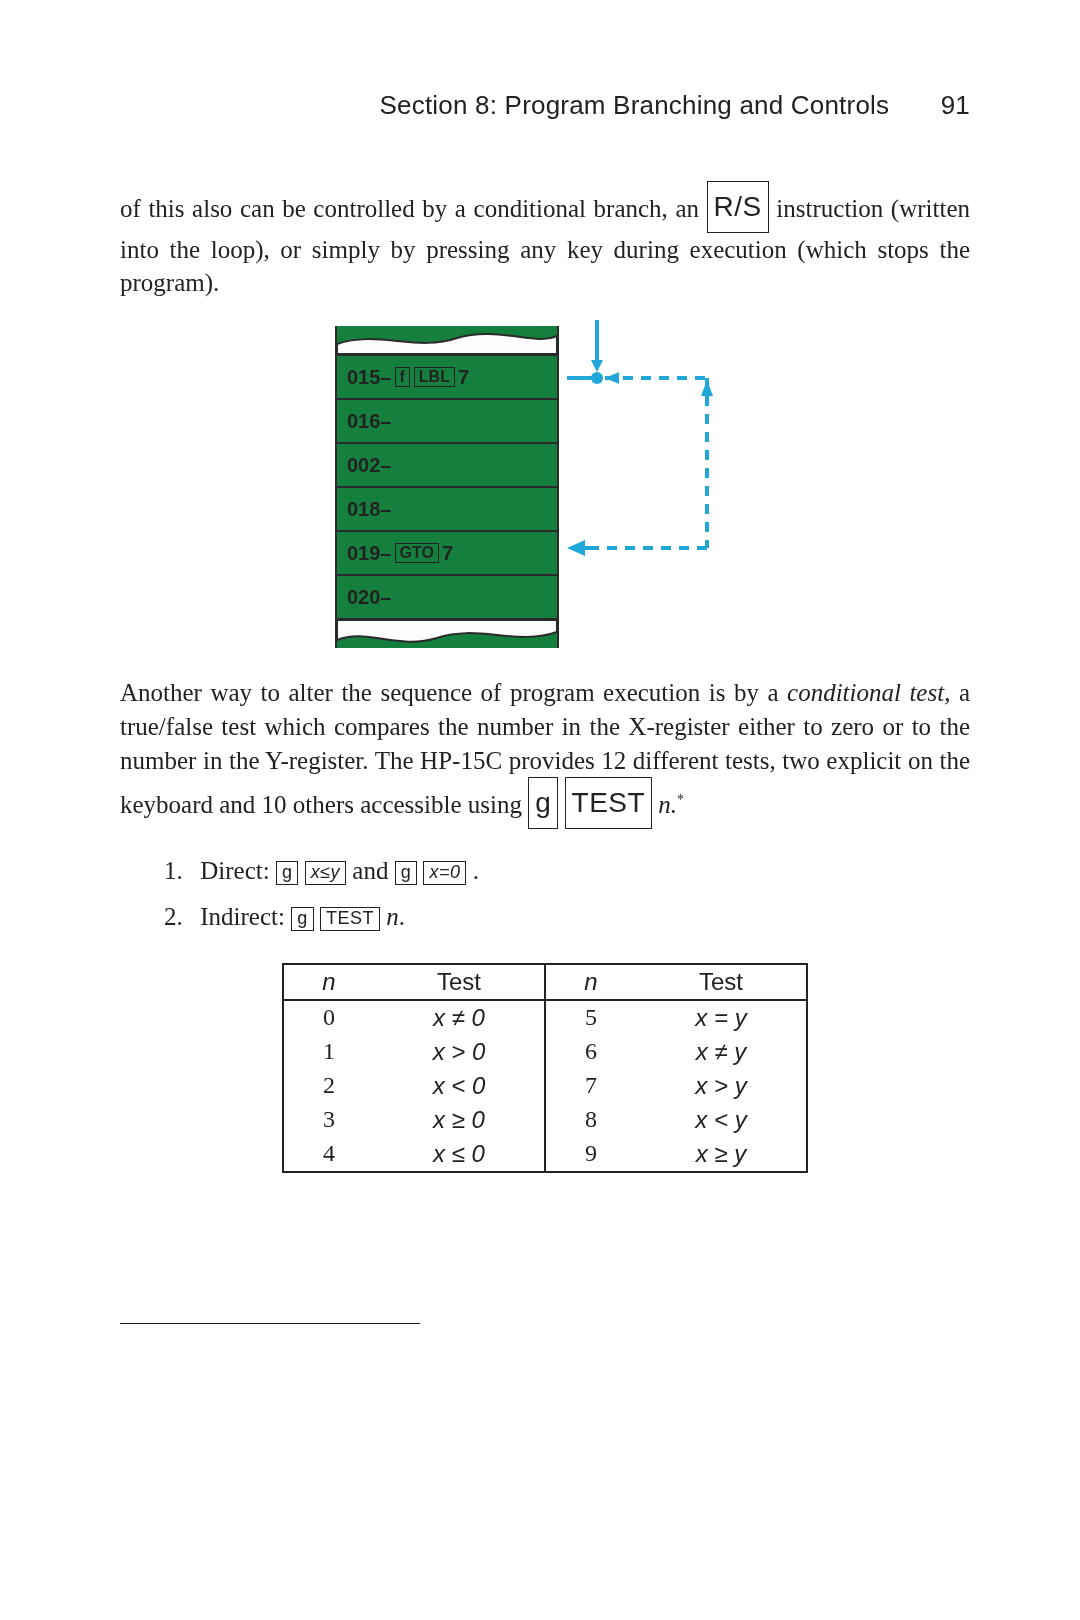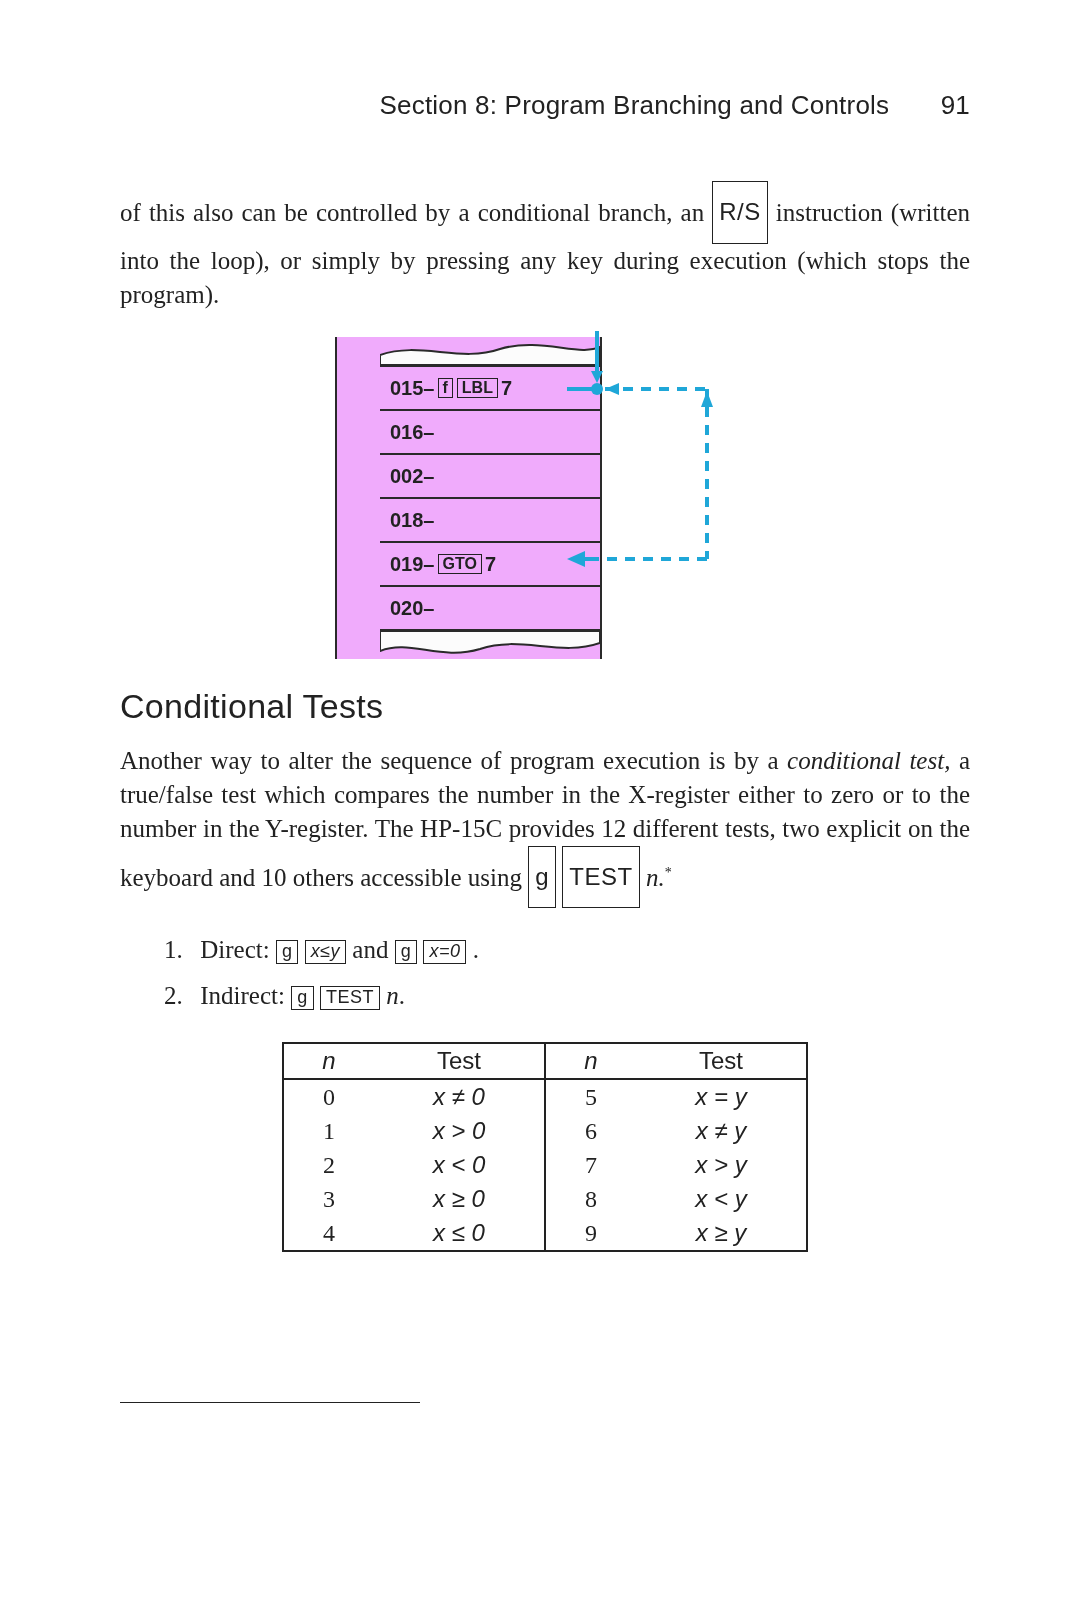--- a/index.html
+++ b/index.html
@@ -37,9 +37,9 @@
   .key {
     display: inline-block;
     border: 1.5px solid #222;
-    padding: 16px 6px;
+    padding: 8px 6px;
     font-family: Arial, Helvetica, sans-serif;
-    font-size: 24px;
+    font-size: 28px;
     line-height: 1.2;
     vertical-align: 1px;
     letter-spacing: 0.5px;

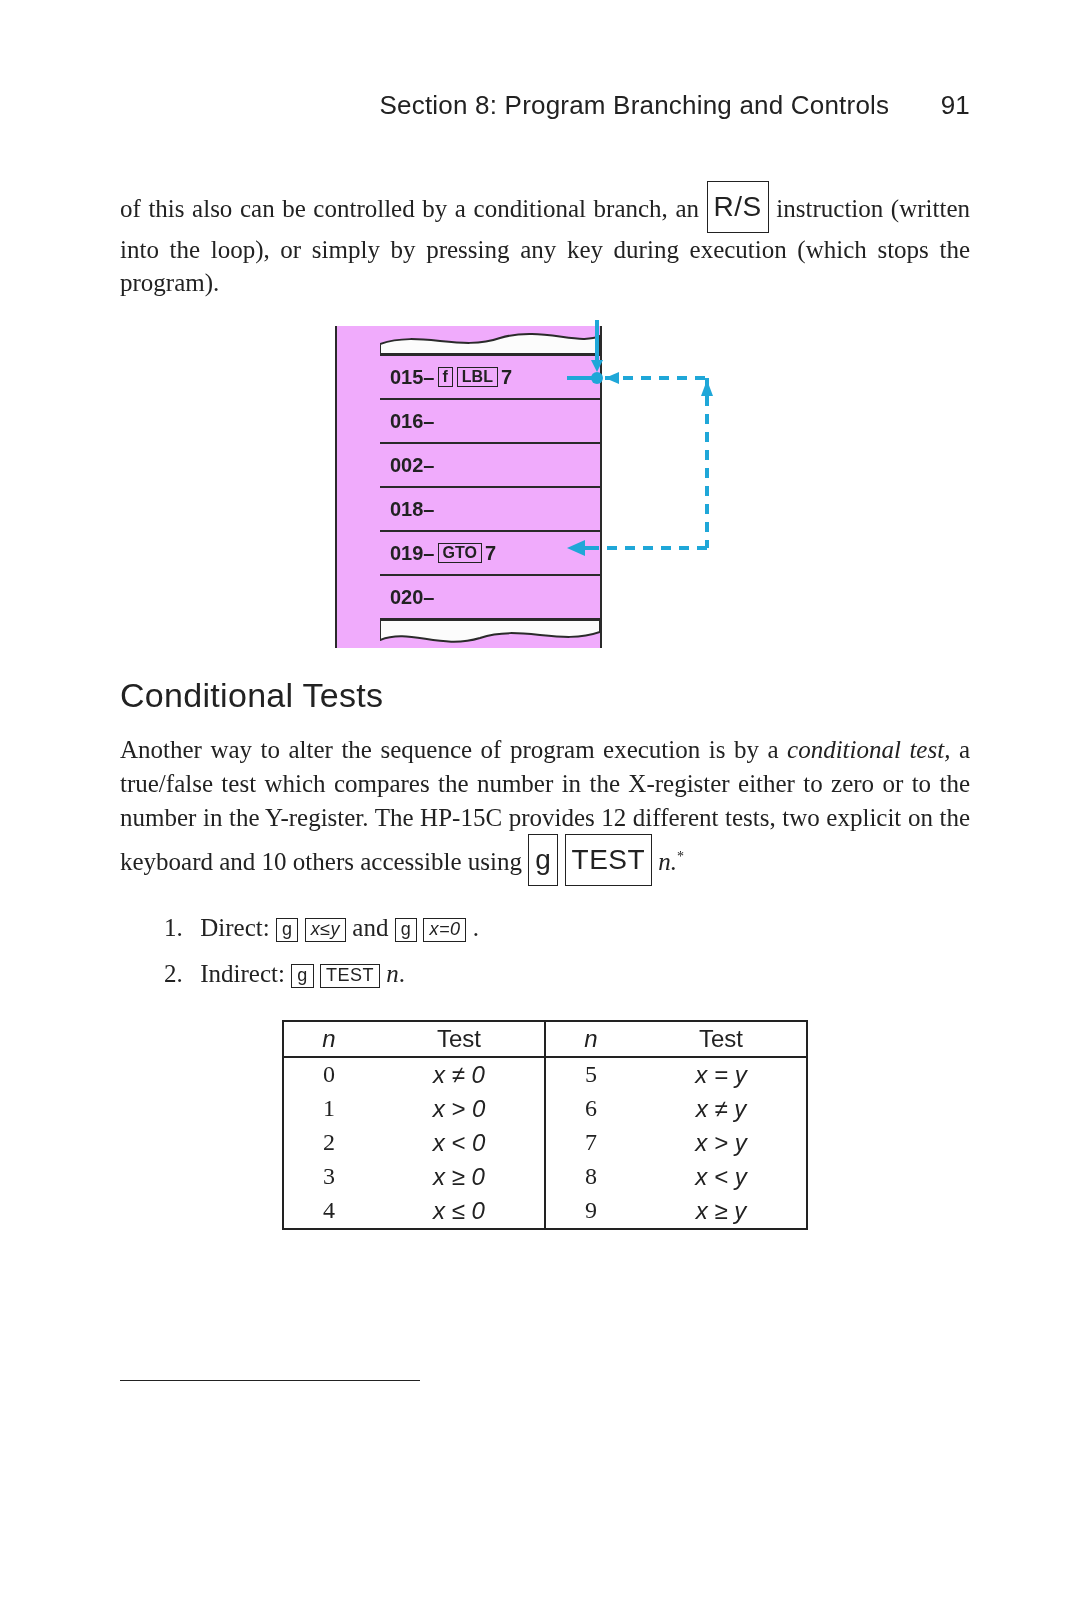--- a/index.html
+++ b/index.html
@@ -66,8 +66,7 @@
     border: 2px solid #2a2a2a;
     border-top: none;
     border-bottom: none;
-    background: #f0abfc;
-    padding-left: 43px;
+    background: #15803d;
   }
   .prog-table .torn {
     height: 28px;

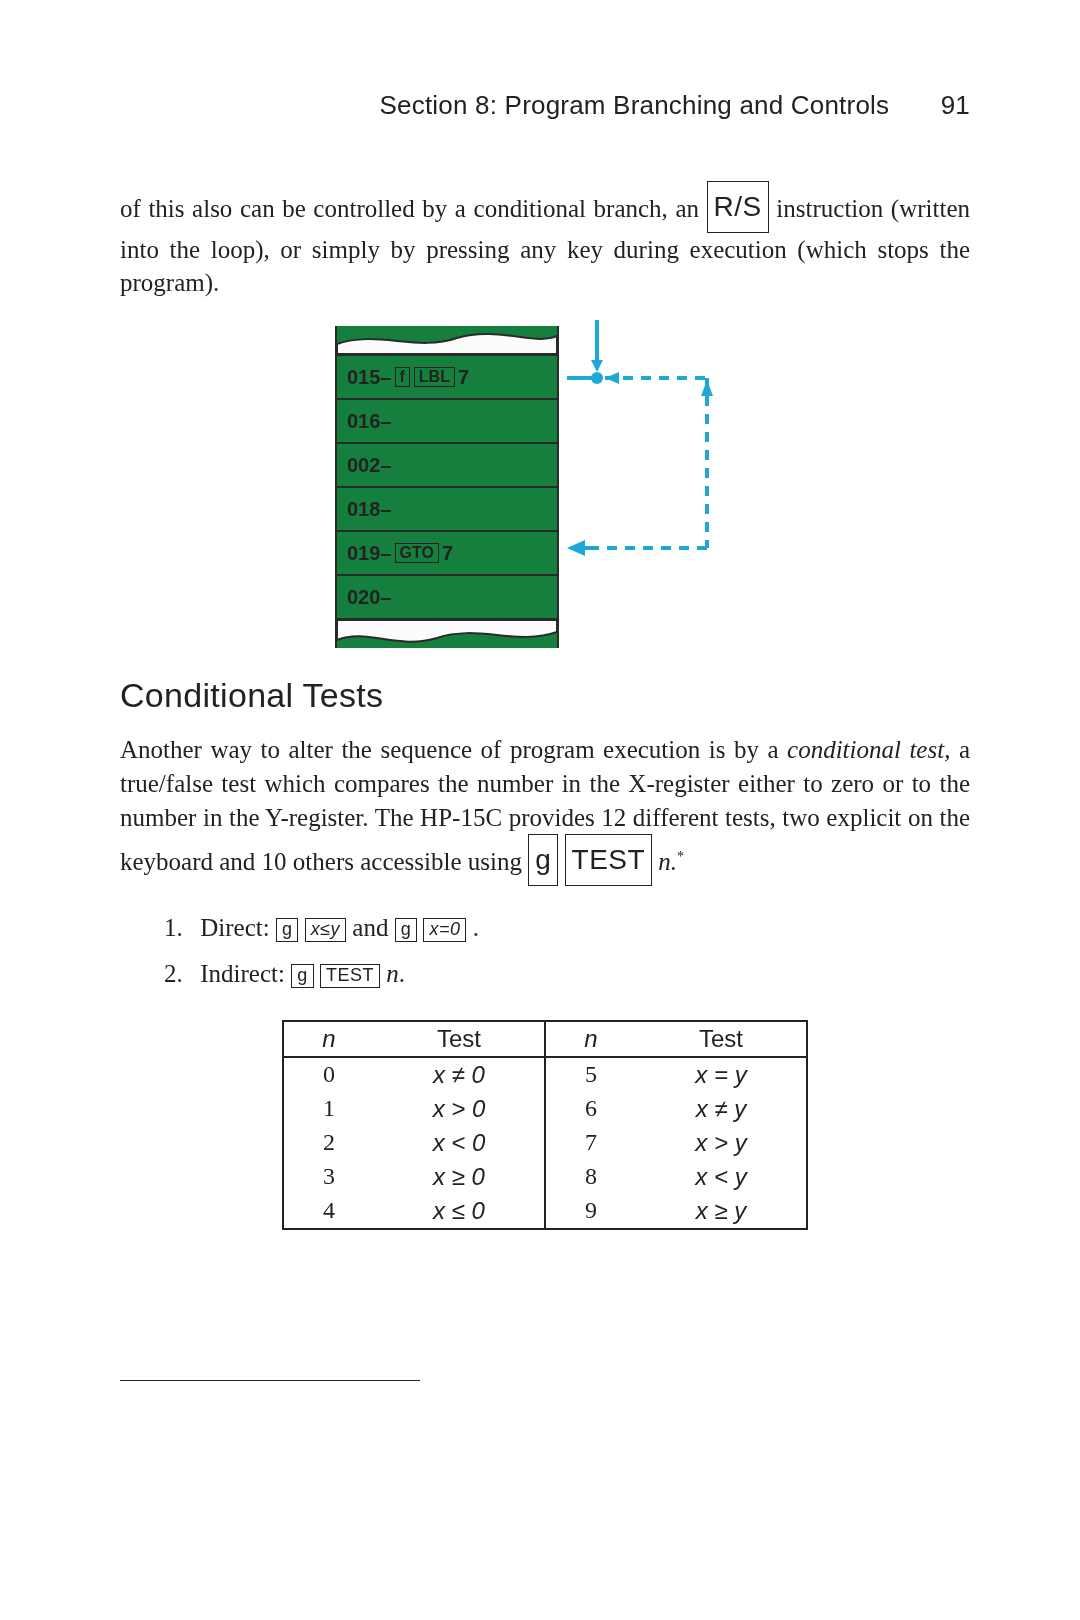--- a/index.html
+++ b/index.html
@@ -233,7 +233,6 @@
     </div>
   </div>
 
-  <div class="h2">Conditional Tests</div>
 
   <p class="body-text">
     <span>Another way to alter the sequence of program execution is by a </span><span class="ital">conditional test,</span><span> a true/false test which compares the number in the X-register either to zero or to the number in the Y-register. The HP-15C provides 12 different tests, two explicit on the keyboard and 10 others accessible using </span><span class="key">g</span>

